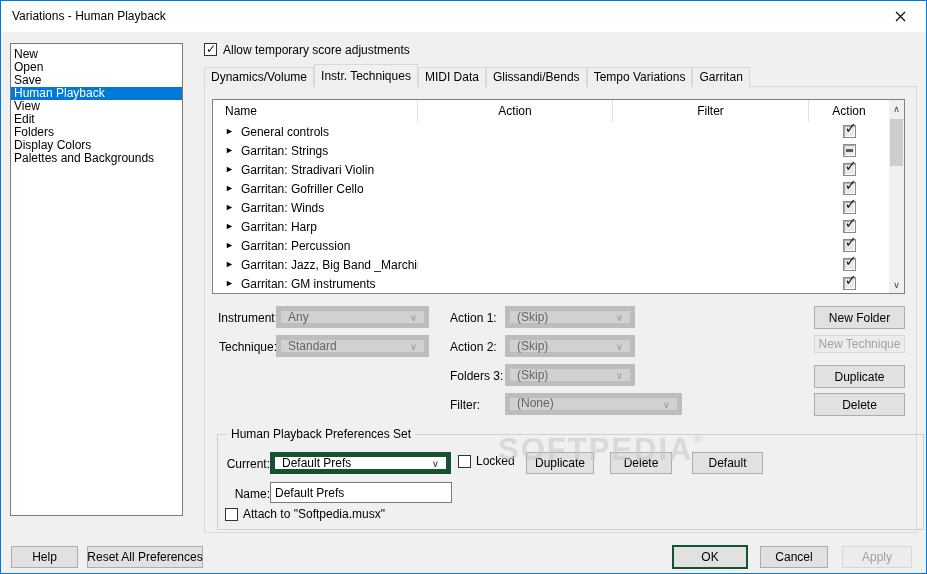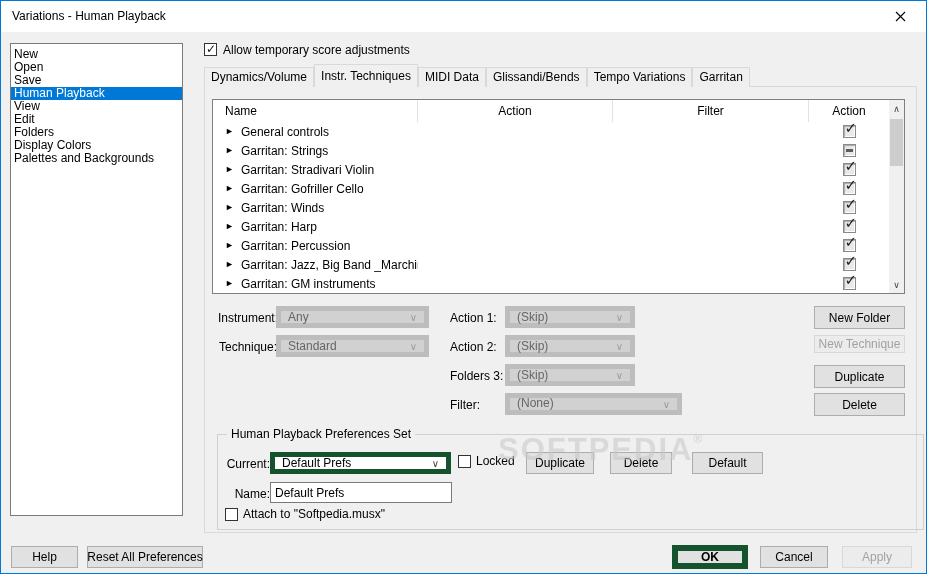--- a/index.html
+++ b/index.html
@@ -79,7 +79,7 @@
   .btn { position:absolute; background:#e1e1e1; border:1px solid #adadad; text-align:center;
          font-size:12px; display:flex; align-items:center; justify-content:center; cursor:pointer; white-space:nowrap; }
   .btn.disabled { background:#ececec; border-color:#d8d8d8; color:#a2a2a2; cursor:default; }
-  .btn.default-focus { border:6px solid #14532d;font-weight:bold; }
+  .btn.default-focus { border:2px solid #14532d; }
 
   
   .groupbox { position:absolute; left:12px; top:347px; width:707px; height:96px; border:1px solid #d0d0d0; }

